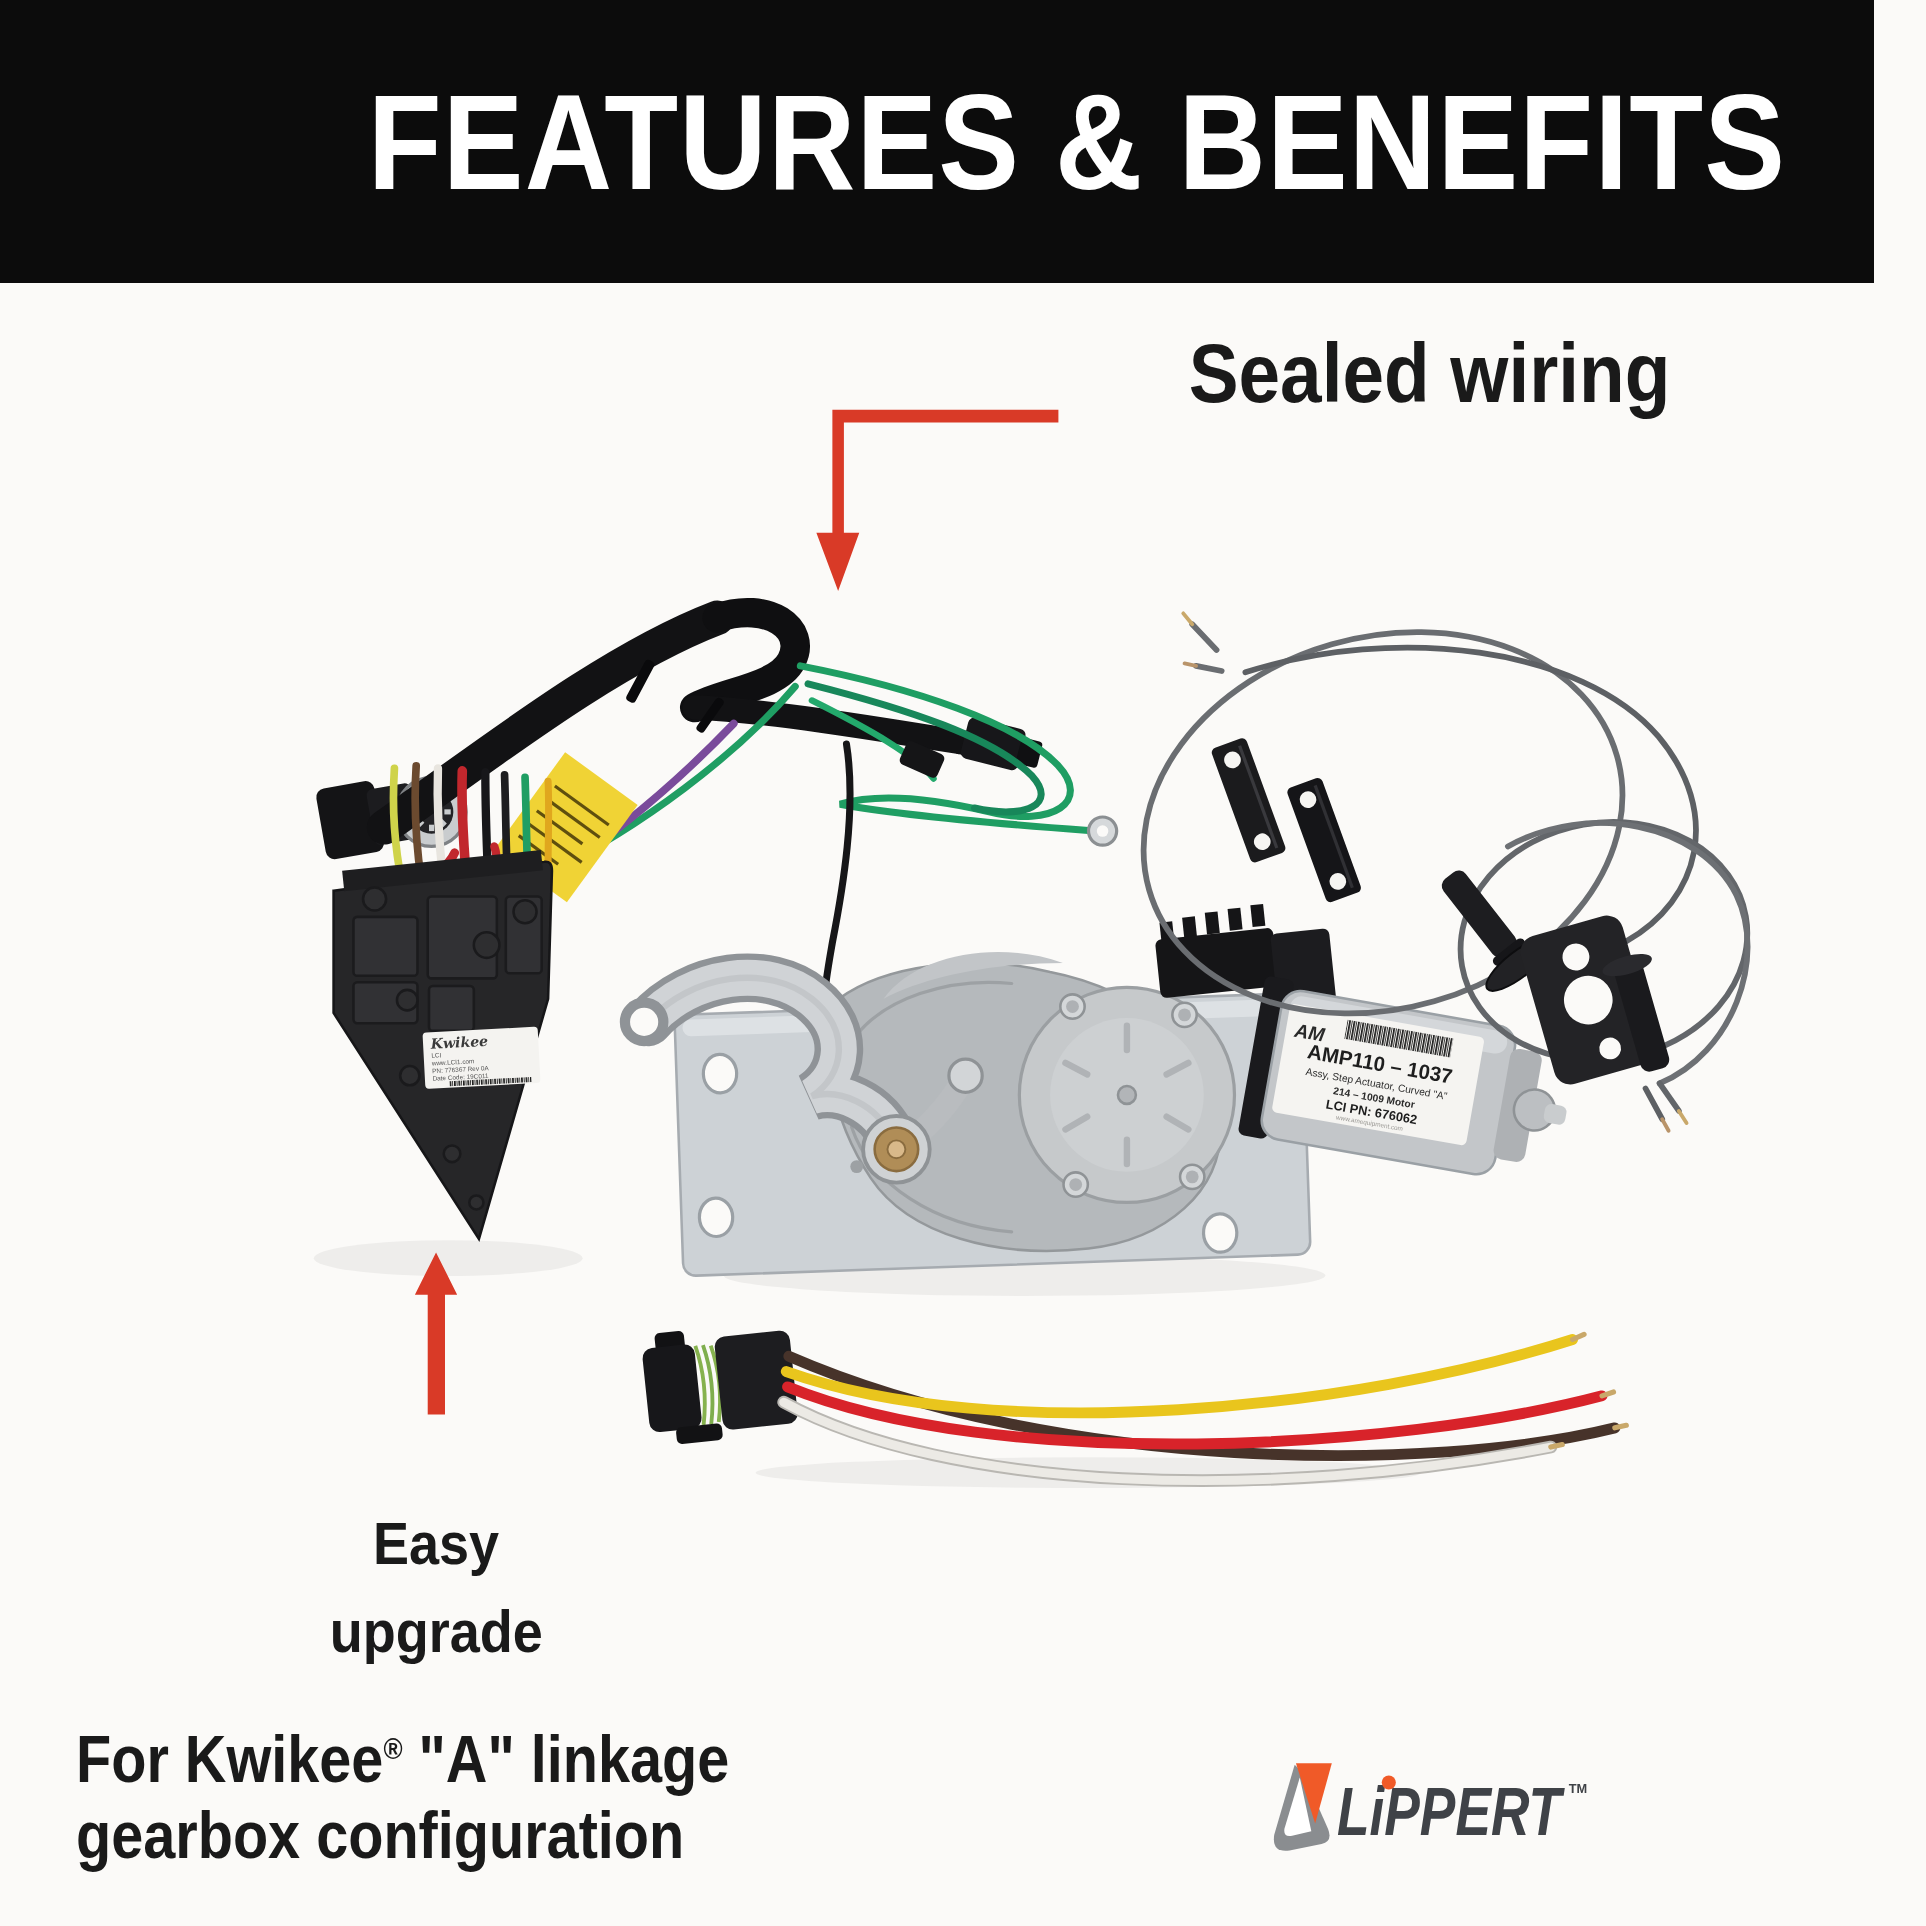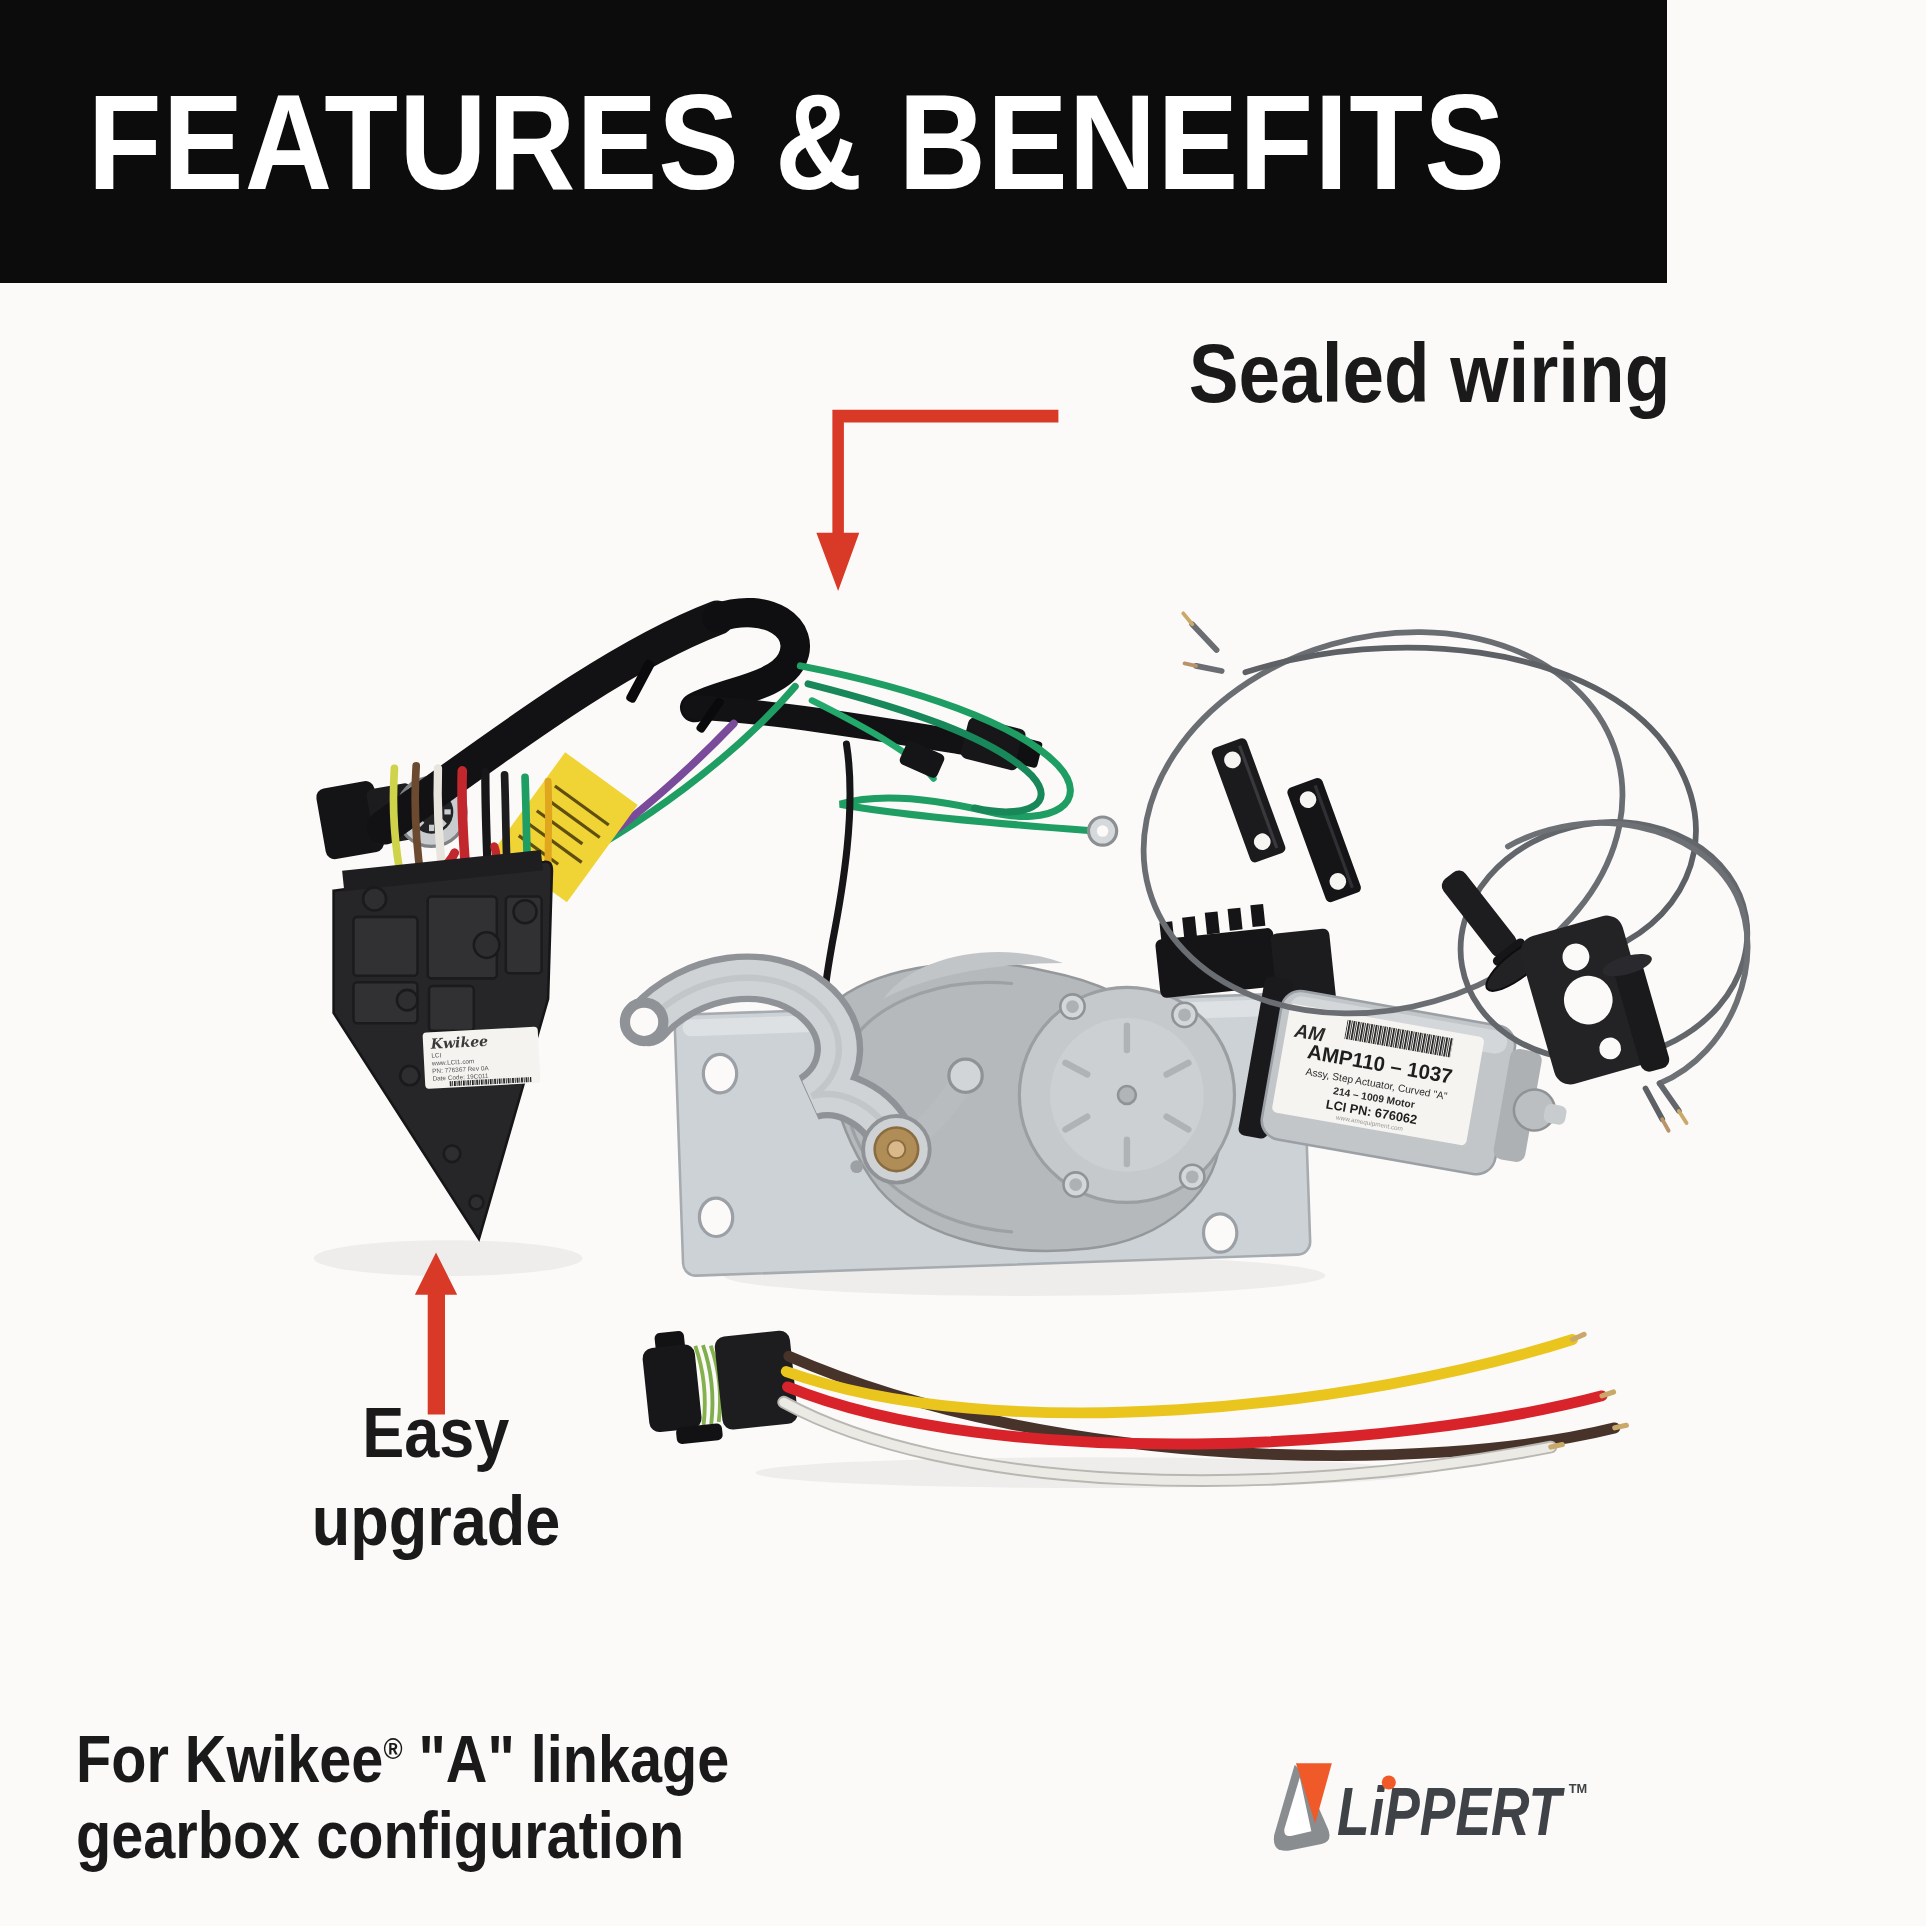--- a/index.html
+++ b/index.html
@@ -10,8 +10,8 @@
   html,body{margin:0;padding:0;background:var(--background);}
   .page{position:relative;width:1926px;height:1926px;background:var(--background);
         overflow:hidden;font-family:"Liberation Sans",sans-serif;color:var(--text-dark);}
-  .header{position:absolute;left:0;top:0;width:1667px;height:283px;background:var(--header-bg);
-          display:flex;align-items:center;justify-content:flex-start;}
+  .header{position:absolute;left:0;top:0;width:1874px;height:283px;background:var(--header-bg);
+          display:flex;align-items:center;justify-content:flex-end;}
   .header .title{display:inline-block;color:var(--header-fg);font-size:136px;font-weight:bold;
           letter-spacing:1.3px;transform:scaleX(0.89);transform-origin:center;white-space:nowrap;}
   .callout{position:absolute;font-weight:bold;color:var(--text-dark);text-align:center;}

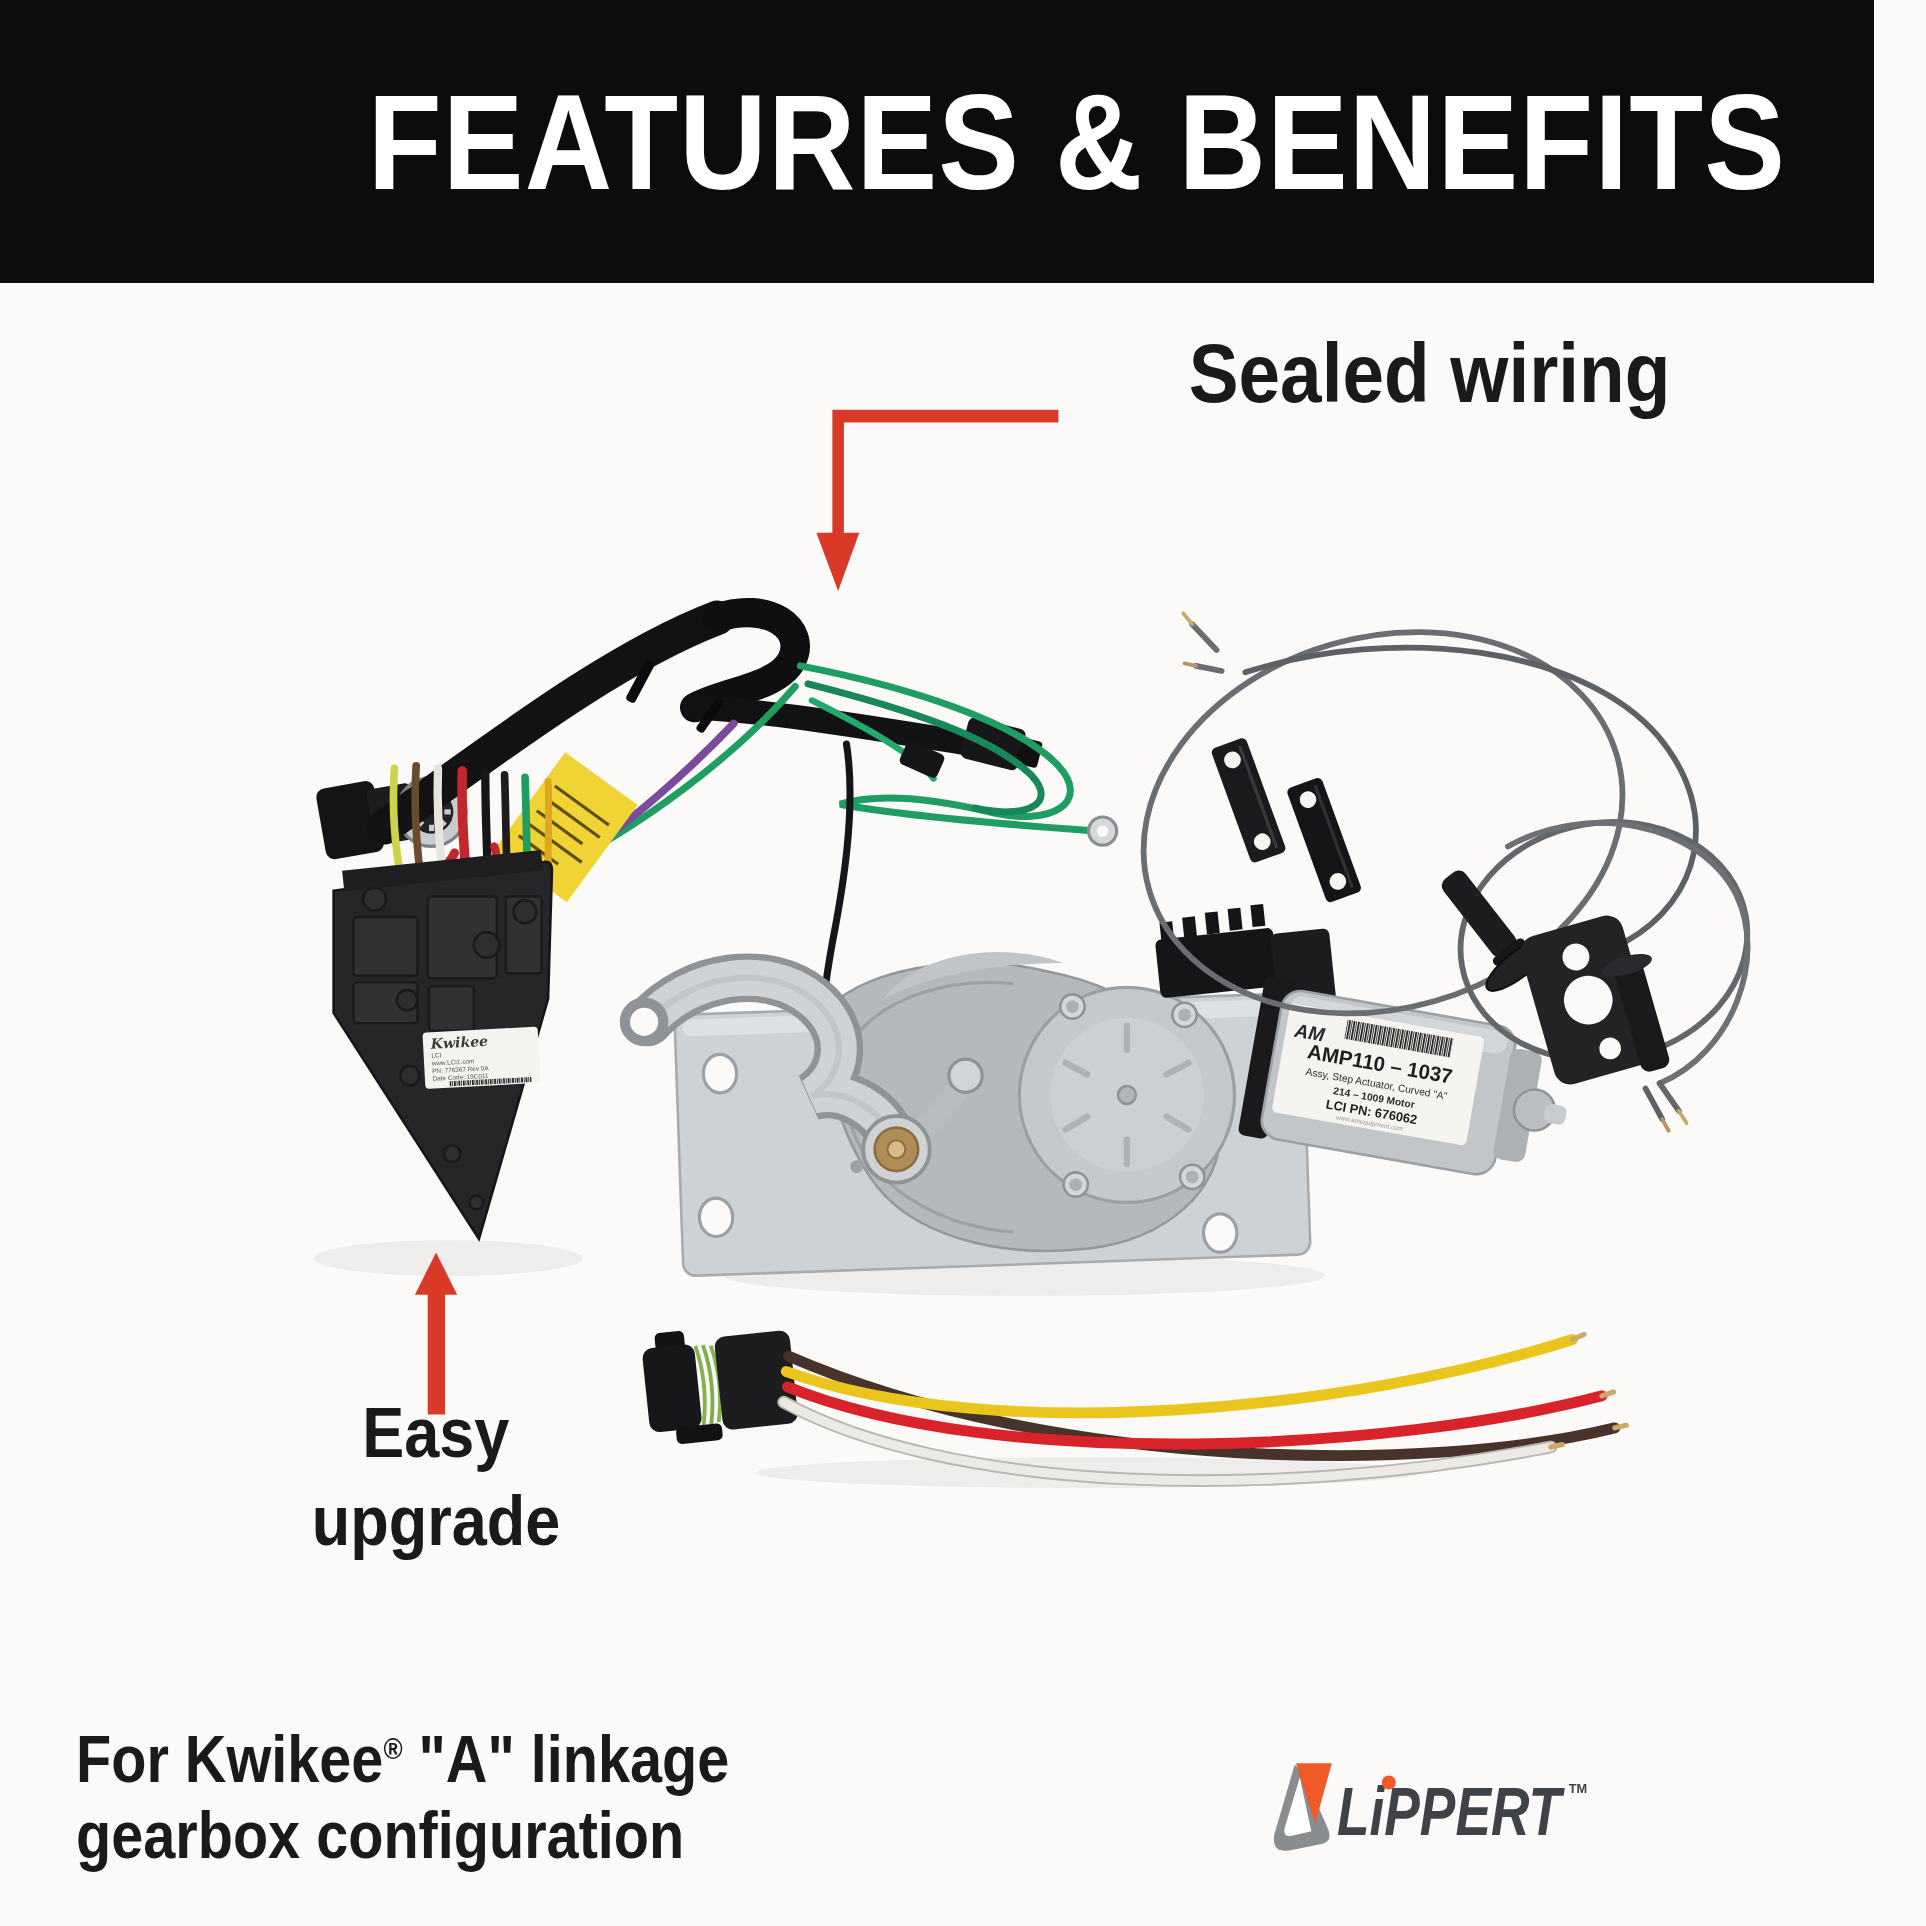--- a/index.html
+++ b/index.html
@@ -18,7 +18,7 @@
   .callout .ln{display:block;}
   .callout .sq{display:inline-block;transform:scaleX(0.9);transform-origin:center;white-space:nowrap;}
   .co-sealed{left:1110px;top:328px;width:640px;font-size:83px;line-height:91px;}
-  .co-easy{left:244px;top:1389px;width:384px;font-size:70px;line-height:88px;text-decoration:underline;}
+  .co-easy{left:244px;top:1500px;width:384px;font-size:60px;line-height:88px;text-decoration:underline;}
   .footnote{position:absolute;left:76px;top:1711px;font-size:67px;line-height:76px;
             font-weight:bold;color:var(--text-dark);}
   .footnote .sq{display:inline-block;transform:scaleX(0.86);transform-origin:left center;white-space:nowrap;}

